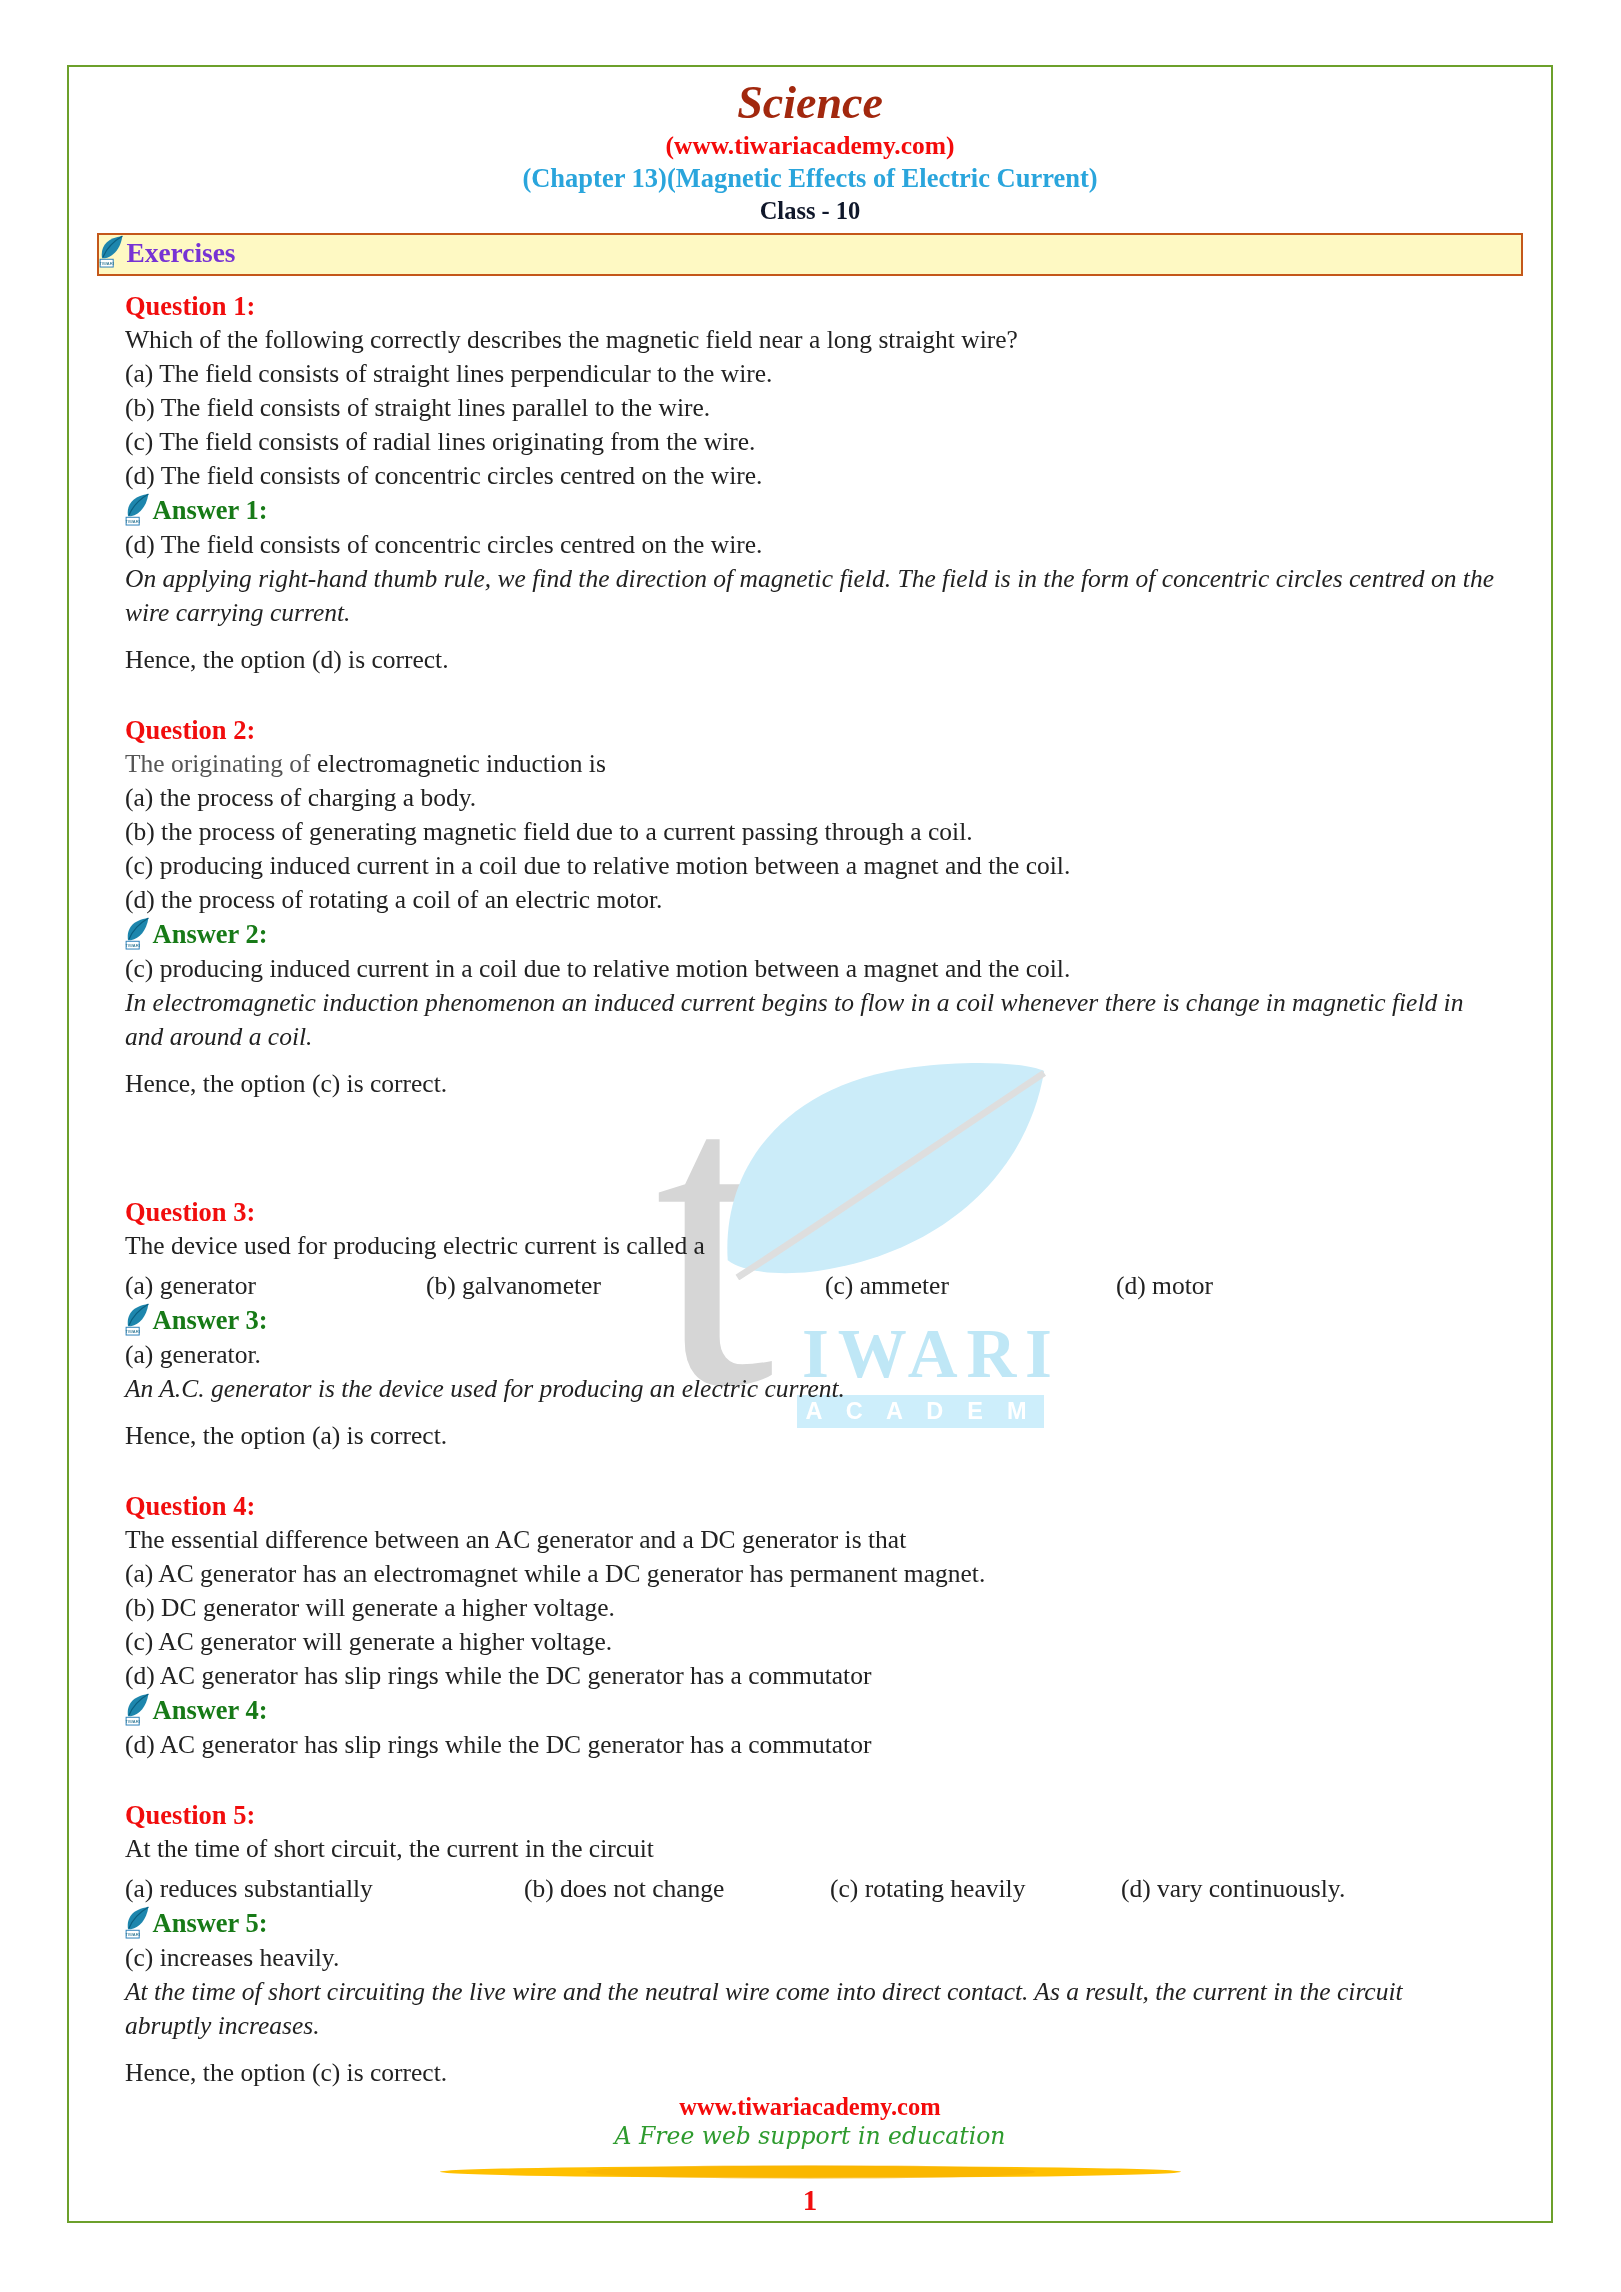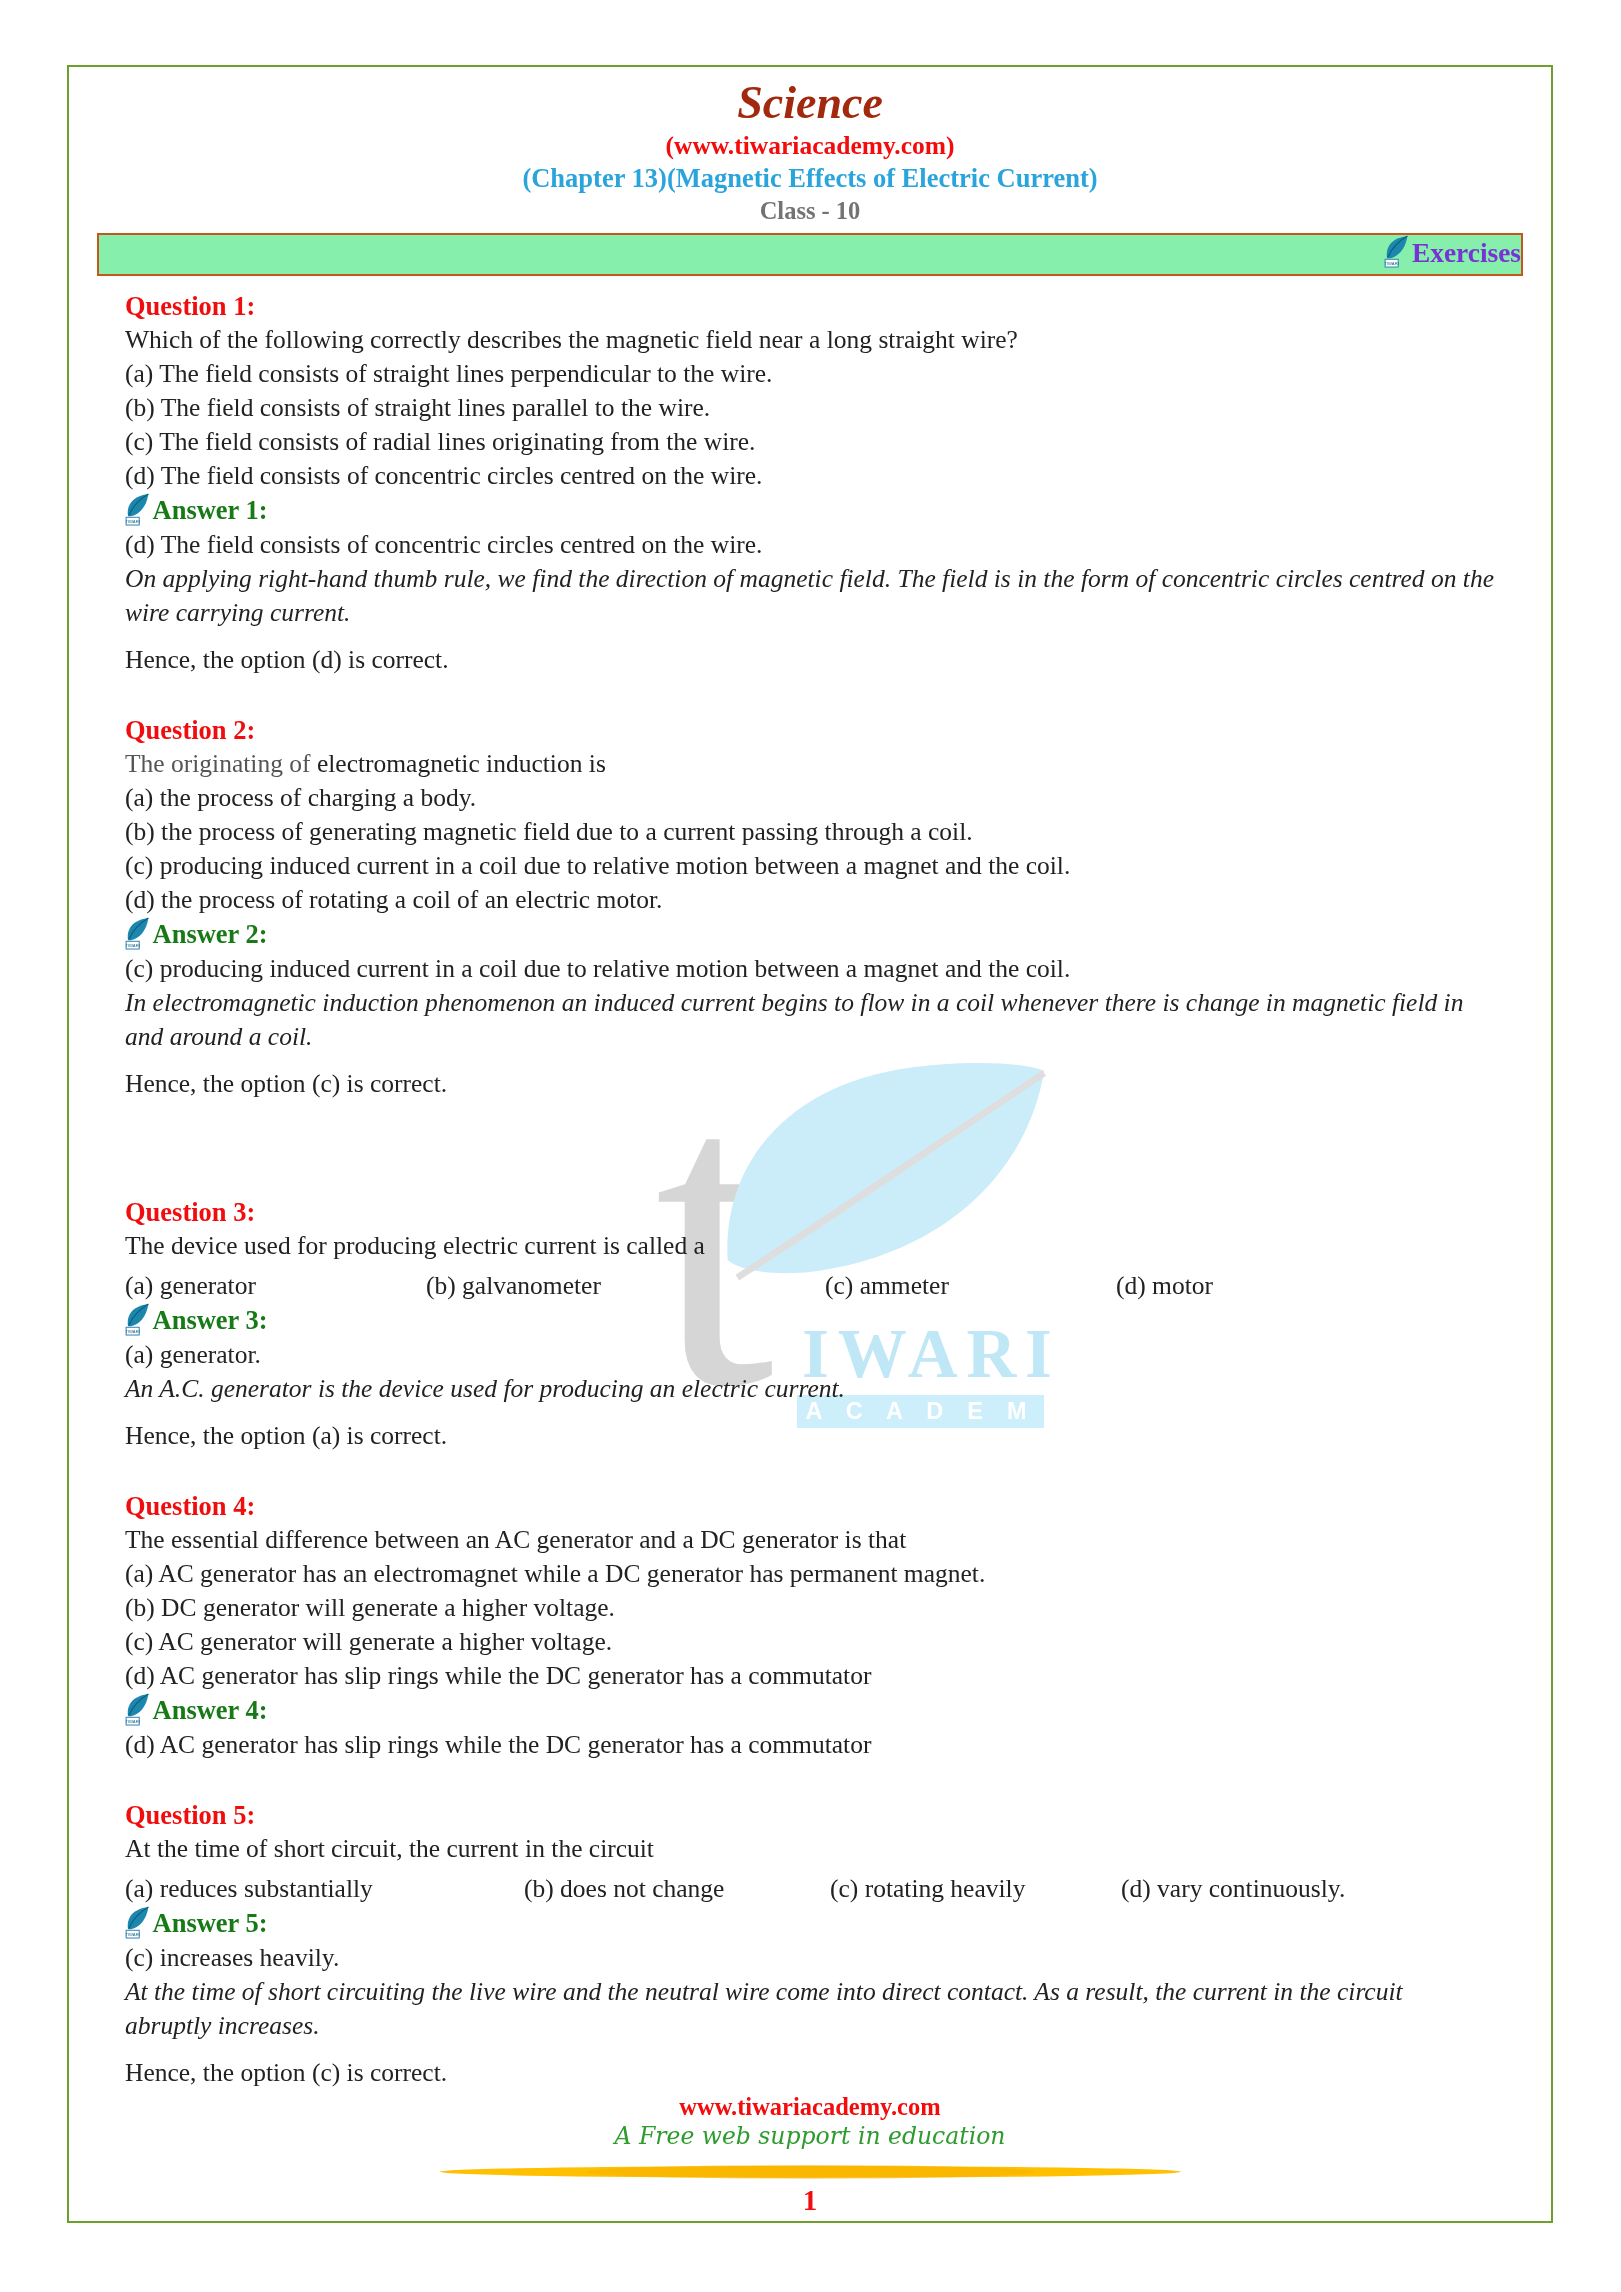--- a/index.html
+++ b/index.html
@@ -20,7 +20,7 @@
   .h-title{margin-top:7.8px;text-align:center;font-size:46px;line-height:55px;font-weight:bold;font-style:italic;color:#a2280e;}
   .h-site{text-align:center;font-size:25.5px;line-height:32px;font-weight:bold;color:#f40b0b;}
   .h-chapter{text-align:center;font-size:26.5px;line-height:33px;font-weight:bold;color:#2aa5dc;}
-  .h-class{text-align:center;font-size:24.5px;line-height:31px;font-weight:bold;color:#737373;}
+  .h-class{text-align:center;font-size:24.5px;line-height:31px;font-weight:bold;color:#0f172a;}
   .exercises-bar{margin:6.9px 28px 0 28px;border:2.9px solid #c4571a;height:39px;line-height:37px;text-align:right;background:#86efac;}
   .exercises-text{font-size:27.4px;font-weight:bold;color:#7733d4;vertical-align:top;}
   .mini-logo{width:25.5px;height:33px;display:inline-block;vertical-align:-6.9px;margin-right:2px;}

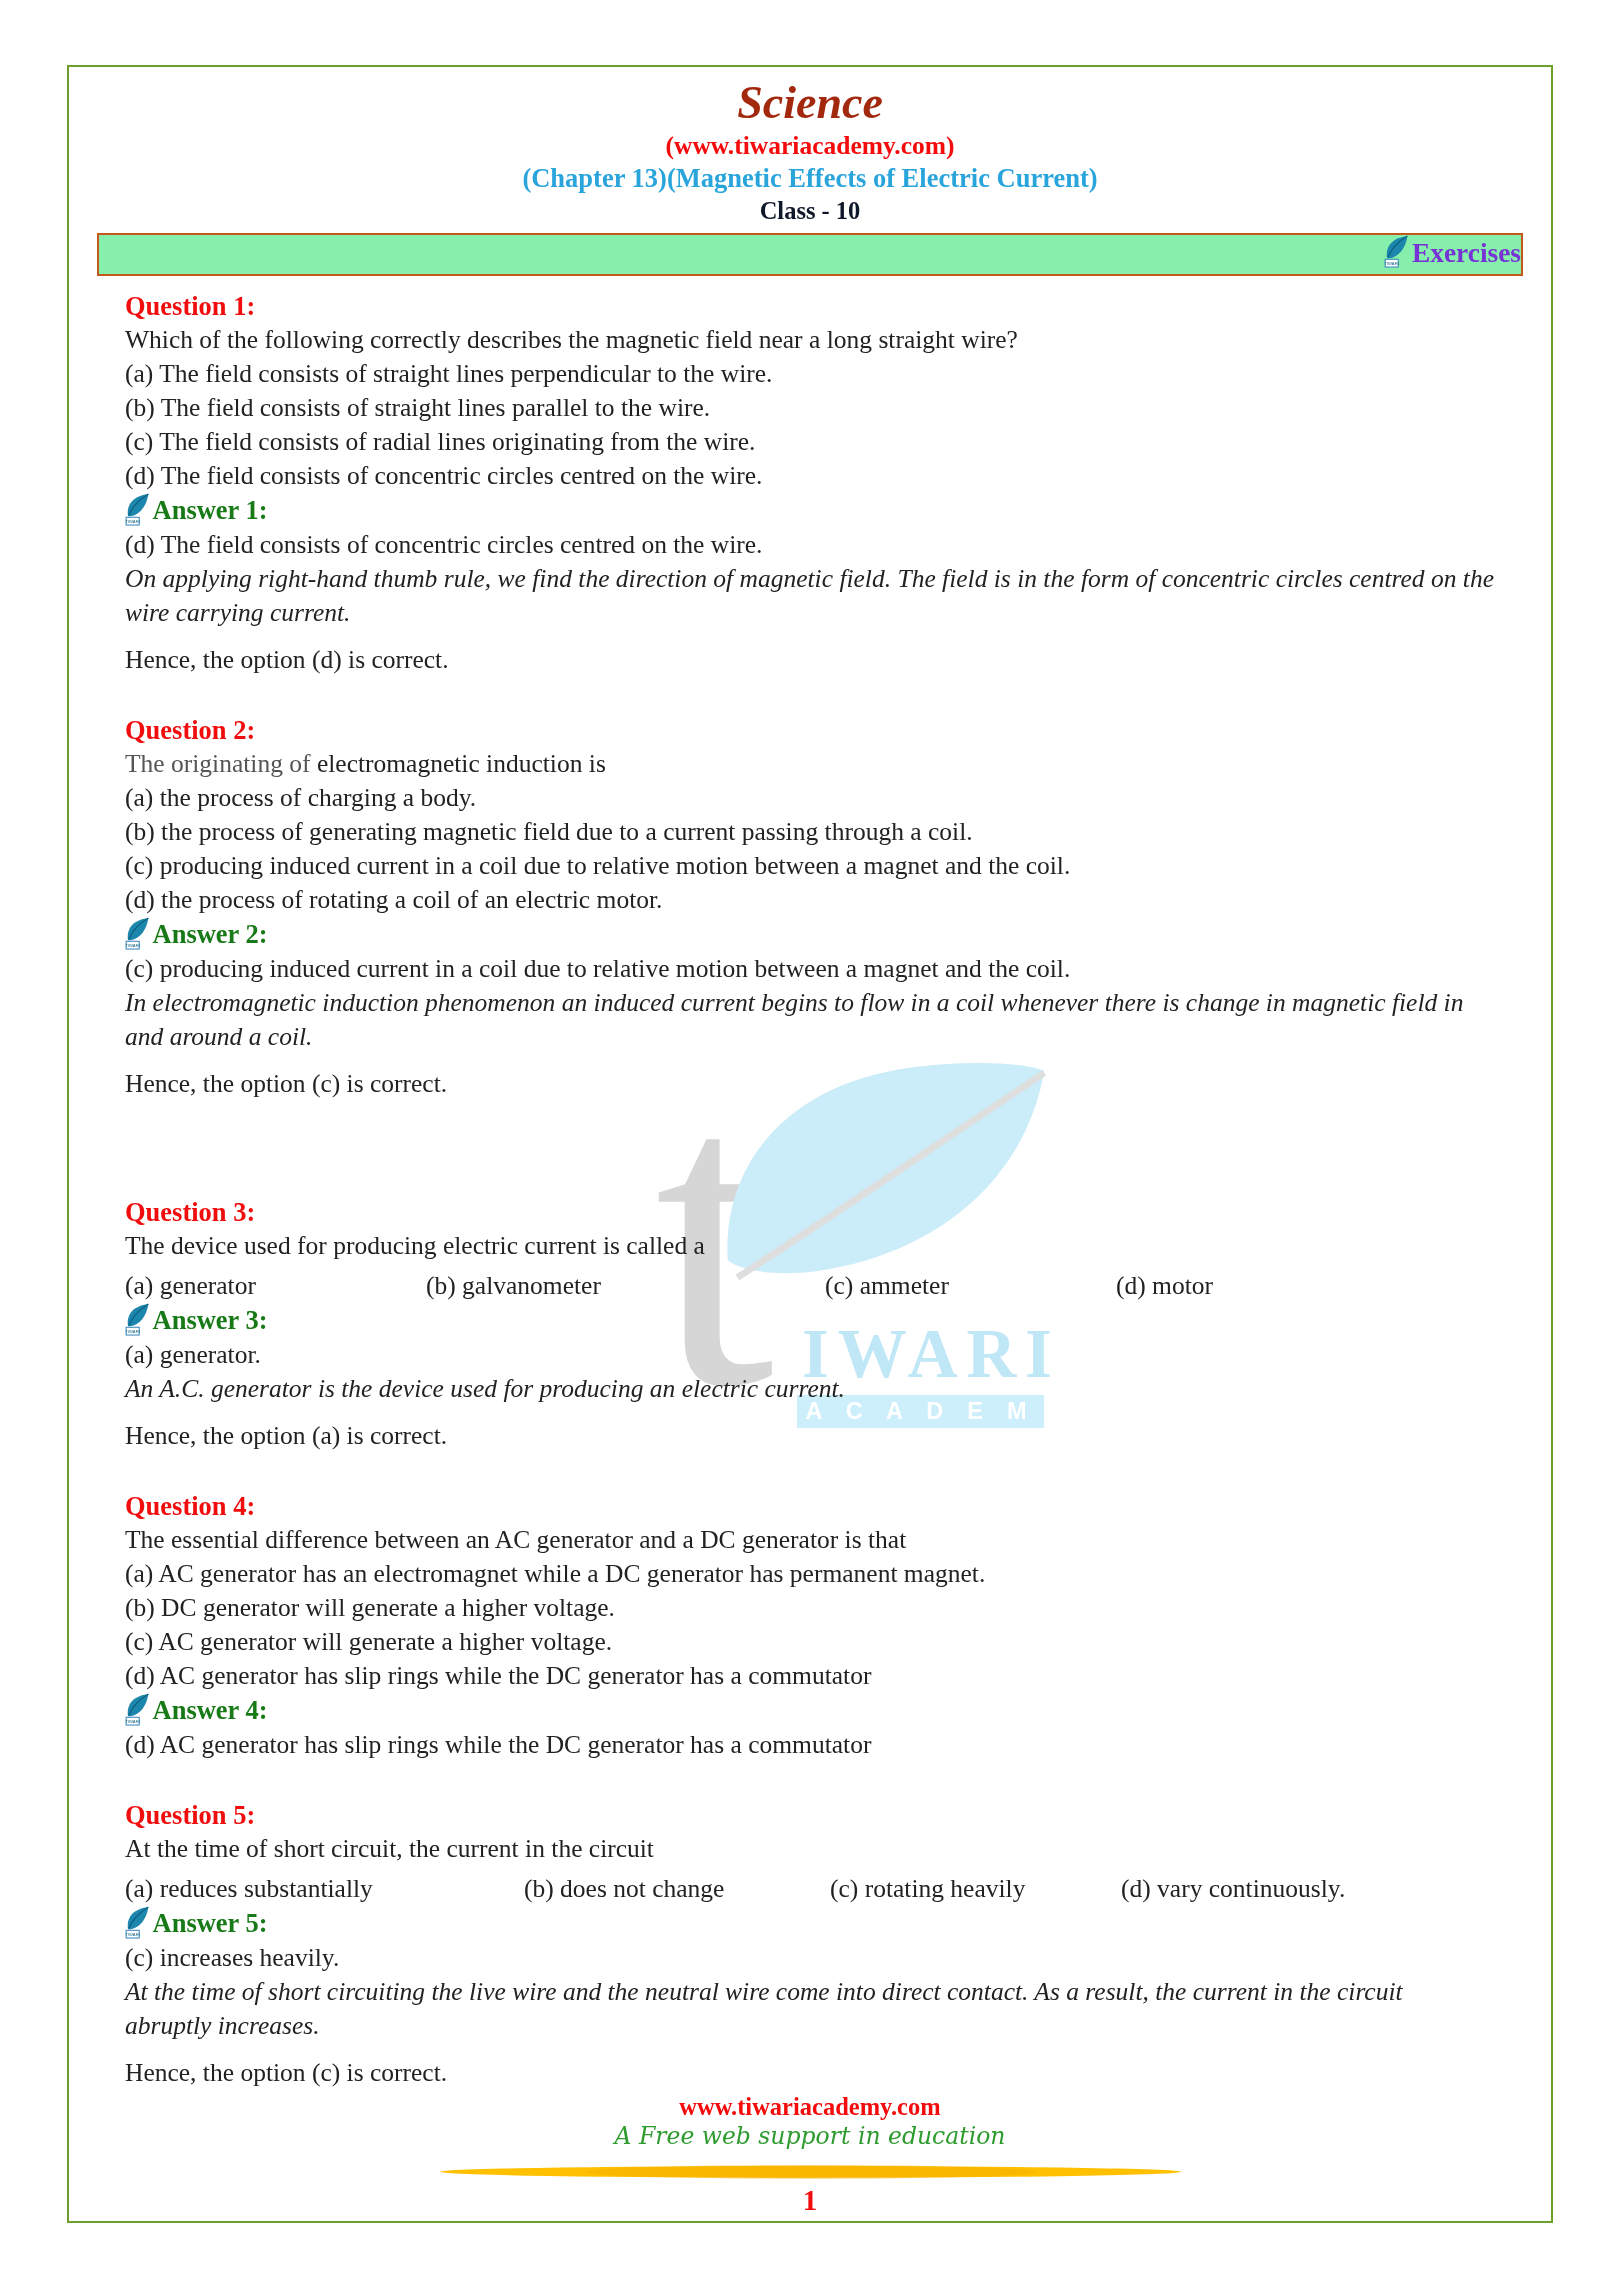--- a/index.html
+++ b/index.html
@@ -21,7 +21,7 @@
   .h-site{text-align:center;font-size:25.5px;line-height:32px;font-weight:bold;color:#f40b0b;}
   .h-chapter{text-align:center;font-size:26.5px;line-height:33px;font-weight:bold;color:#2aa5dc;}
   .h-class{text-align:center;font-size:24.5px;line-height:31px;font-weight:bold;color:#0f172a;}
-  .exercises-bar{margin:6.9px 28px 0 28px;border:2.9px solid #c4571a;height:39px;line-height:37px;text-align:right;background:#86efac;}
+  .exercises-bar{margin:6.9px 28px 0 28px;border:2.9px solid #c4571a;height:39px;line-height:37px;text-align:left;background:#fef9c3;}
   .exercises-text{font-size:27.4px;font-weight:bold;color:#7733d4;vertical-align:top;}
   .mini-logo{width:25.5px;height:33px;display:inline-block;vertical-align:-6.9px;margin-right:2px;}
   

